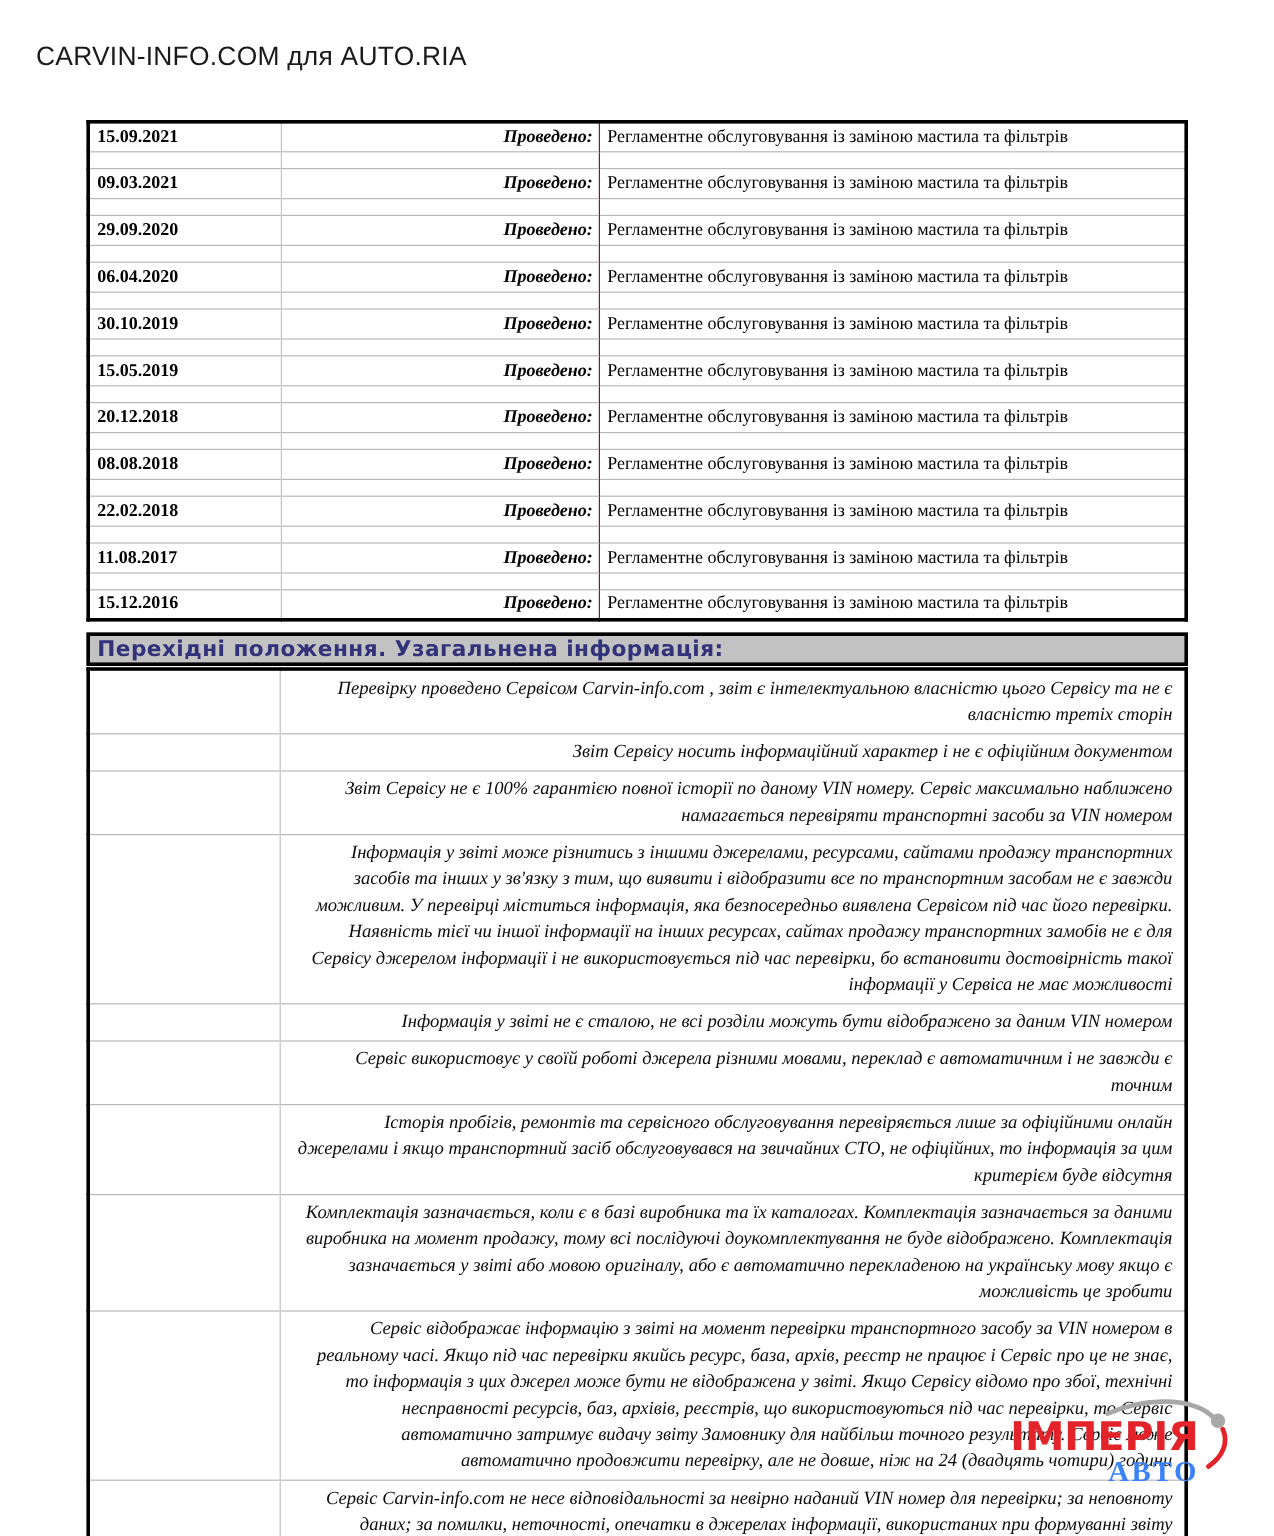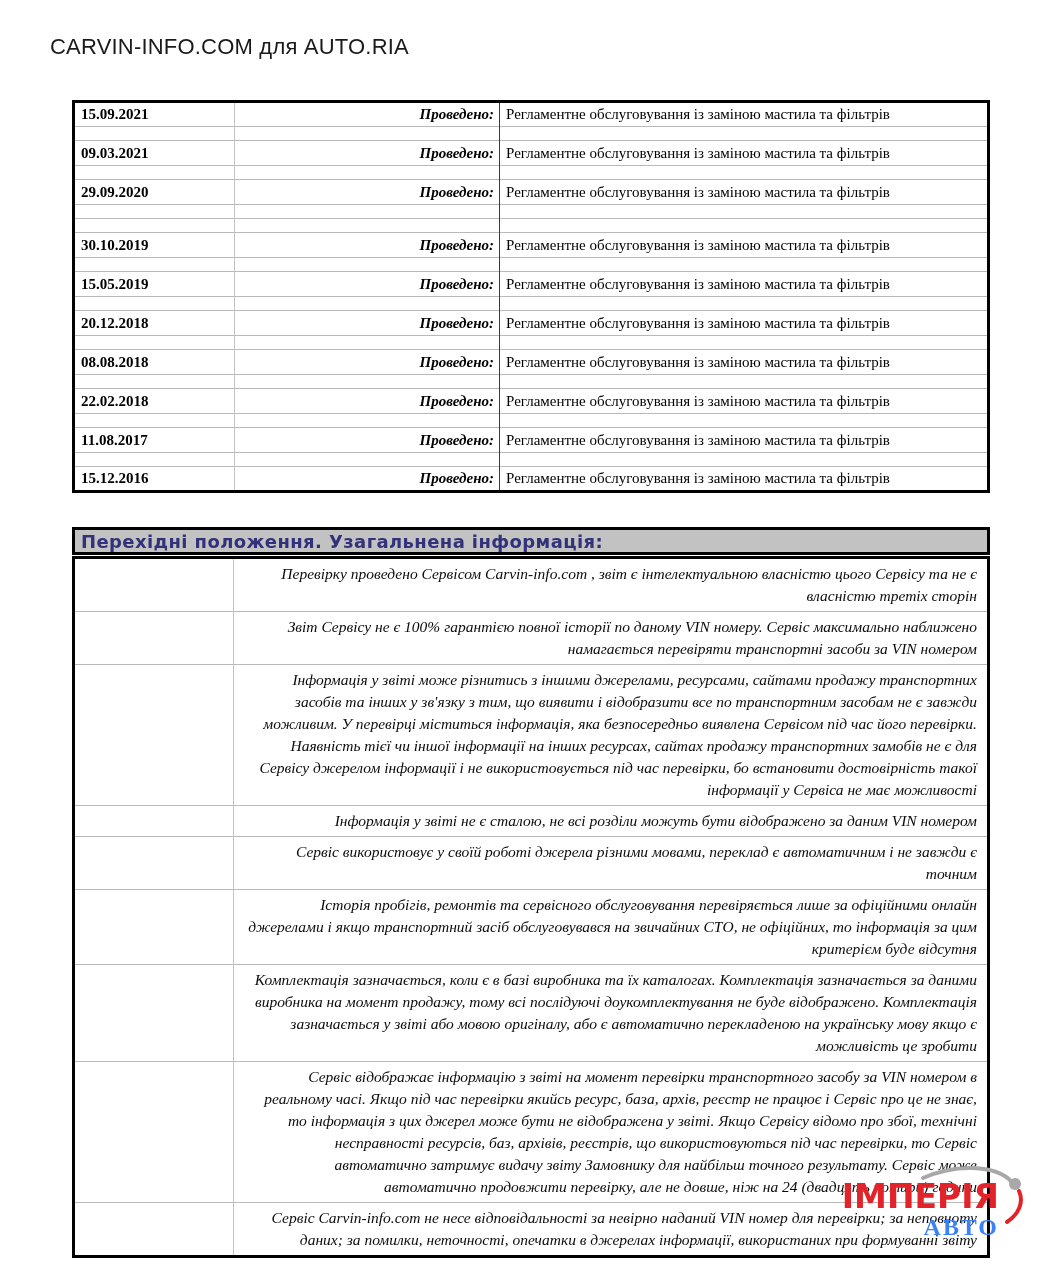--- a/index.html
+++ b/index.html
@@ -16,7 +16,7 @@
   .page-header {
     position: absolute; left: 30px; top: 34px;
     font-family: "Liberation Sans", sans-serif;
-    font-size: 22px; color: #1a1a1a; letter-spacing: 0.2px; margin-left: 20px;
+    font-size: 22px; color: #1a1a1a; letter-spacing: 0.2px;
   }
 
   

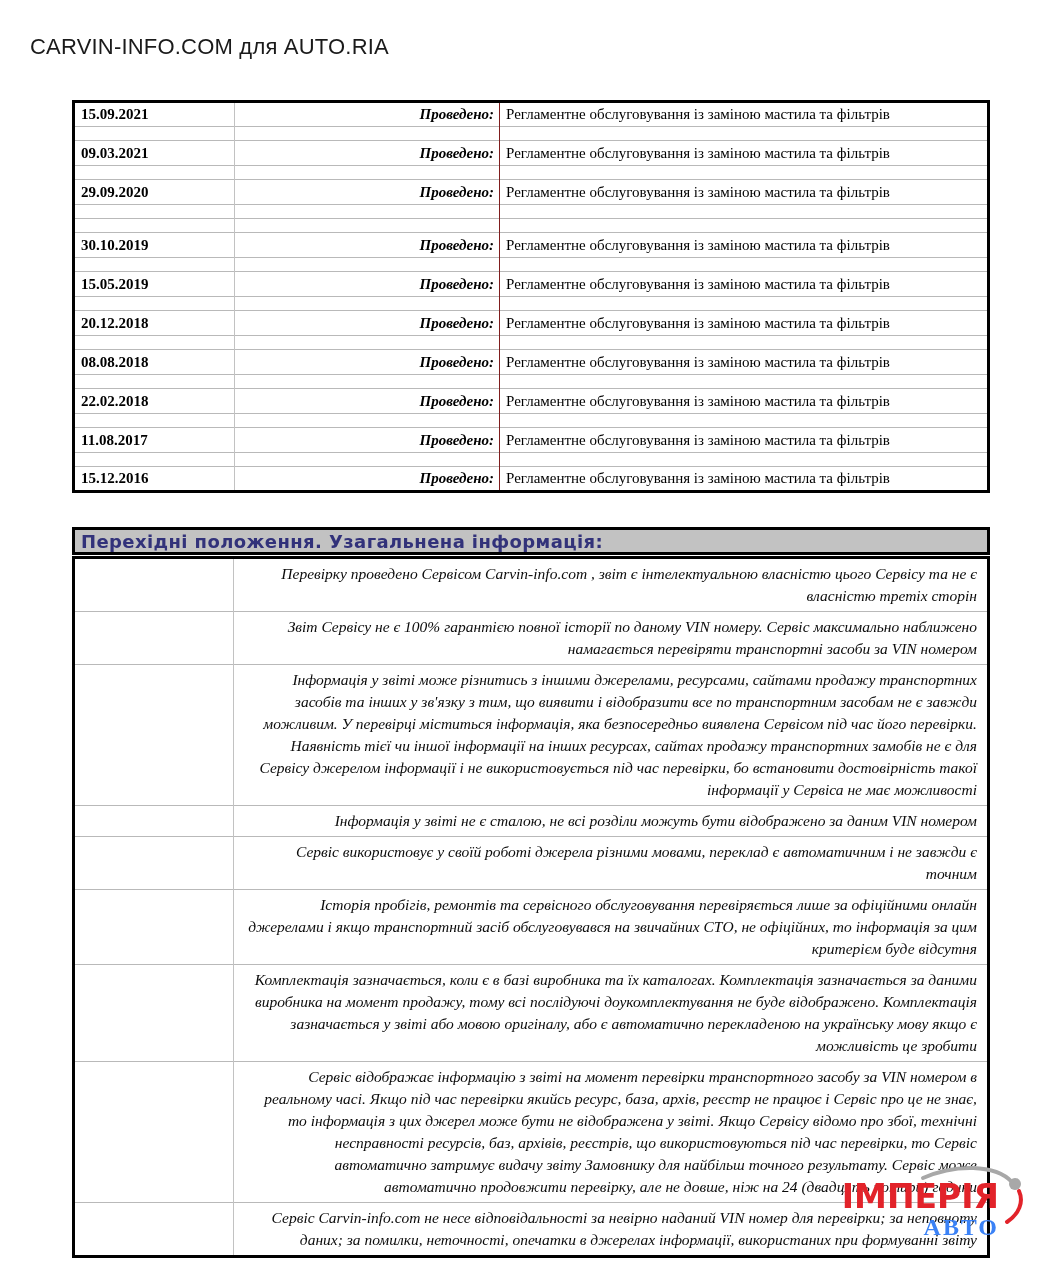--- a/index.html
+++ b/index.html
@@ -130,6 +130,11 @@
           <td class="c-performed"></td>
           <td class="c-desc"></td>
         </tr>
+      <tr class="entry-row">
+        <td class="c-date">06.04.2020</td>
+        <td class="c-performed">Проведено:</td>
+        <td class="c-desc">Регламентне обслуговування із заміною мастила та фільтрів</td>
+      </tr>
       <tr class="spacer-row">
           <td class="c-date"></td>
           <td class="c-performed"></td>

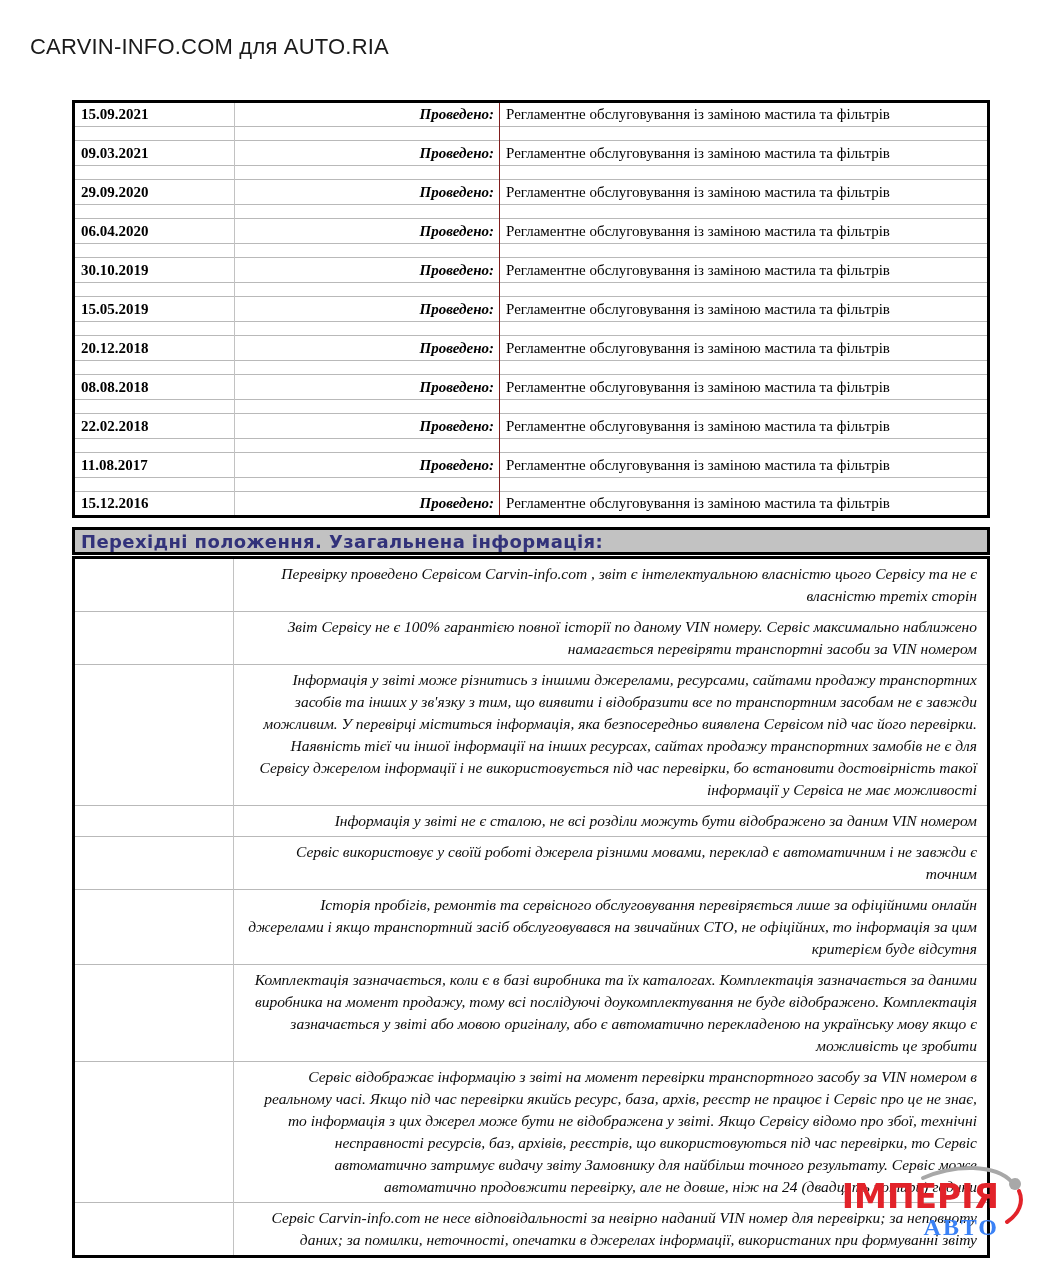--- a/index.html
+++ b/index.html
@@ -220,6 +220,10 @@
         </tr>
       <tr>
           <td class="t-left"></td>
+          <td class="t-text">Звіт Сервісу носить інформаційний характер і не є офіційним документом</td>
+        </tr>
+      <tr>
+          <td class="t-left"></td>
           <td class="t-text">Звіт Сервісу не є 100% гарантією повної історії по даному VIN номеру. Сервіс максимально наближено намагається перевіряти транспортні засоби за VIN номером</td>
         </tr>
       <tr>

